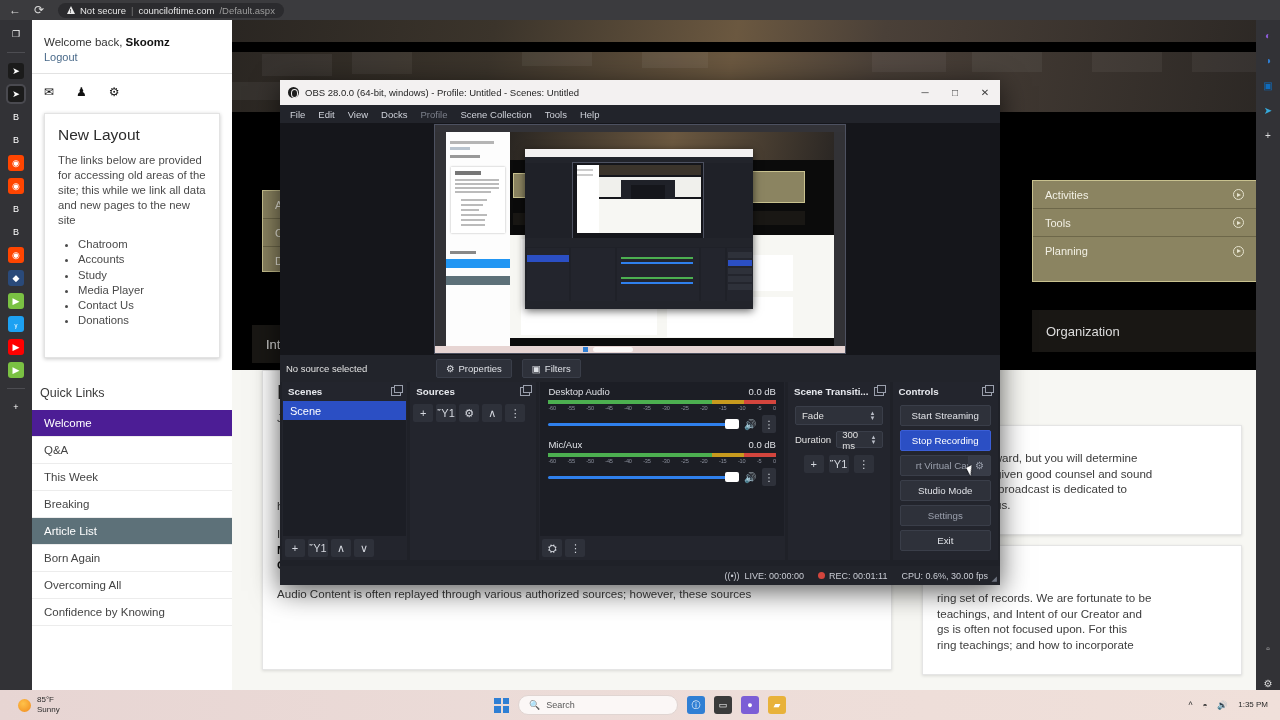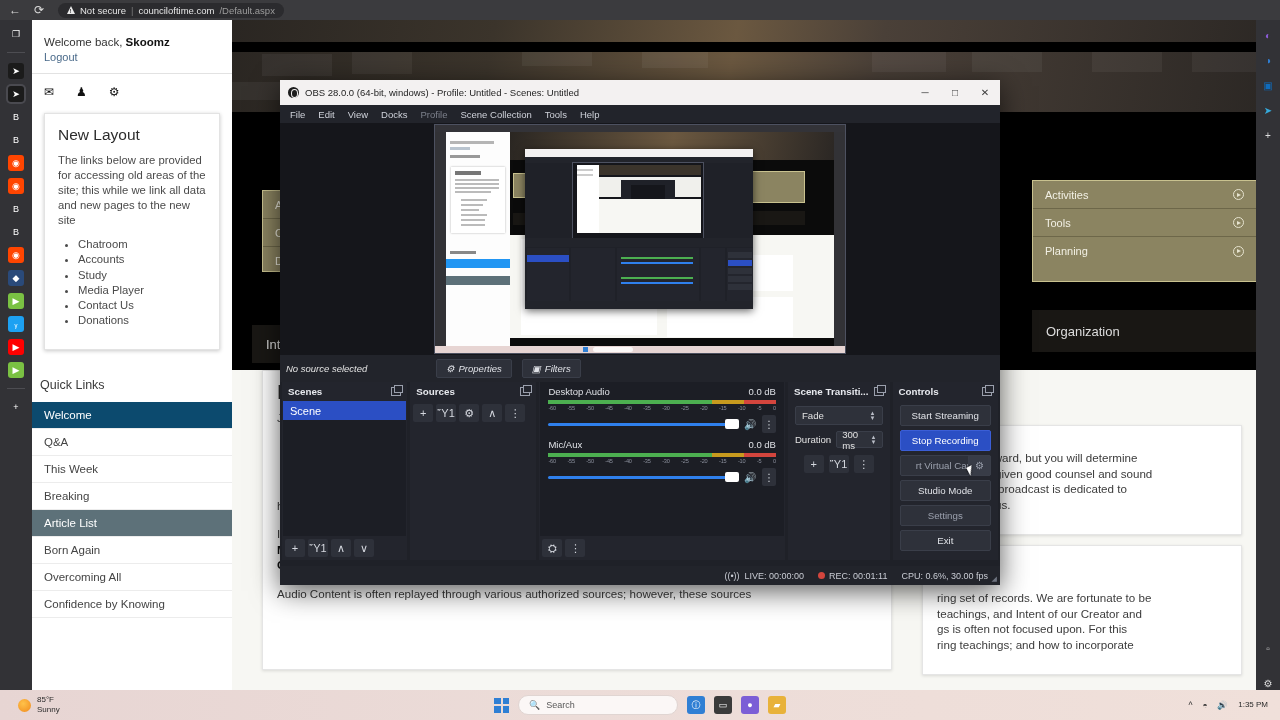--- a/index.html
+++ b/index.html
@@ -49,7 +49,7 @@
   }
   .nl-title{ font-size:15.5px; color:#2d2d2d; margin-bottom:9px; font-weight:normal;}
   .nl-body{ font-size:11.3px; color:#4a4a4a; line-height:15px;}
-  .nl-list{ margin:9px 0 4px 20px; font-size:11.3px; color:#4a4a4a; line-height:15.3px;}
+  .nl-list{ margin:9px 0 12px 20px; font-size:11.3px; color:#4a4a4a; line-height:15.3px;}
   .nl-list li{ margin-bottom:0px;}
   .ql-title{ font-size:12.5px; color:#3a3a3a; padding:14px 12px 10px 8px;}
   .ql-item{ font-size:11.5px; color:#444; padding:7px 12px; border-bottom:1px solid #ececec;}

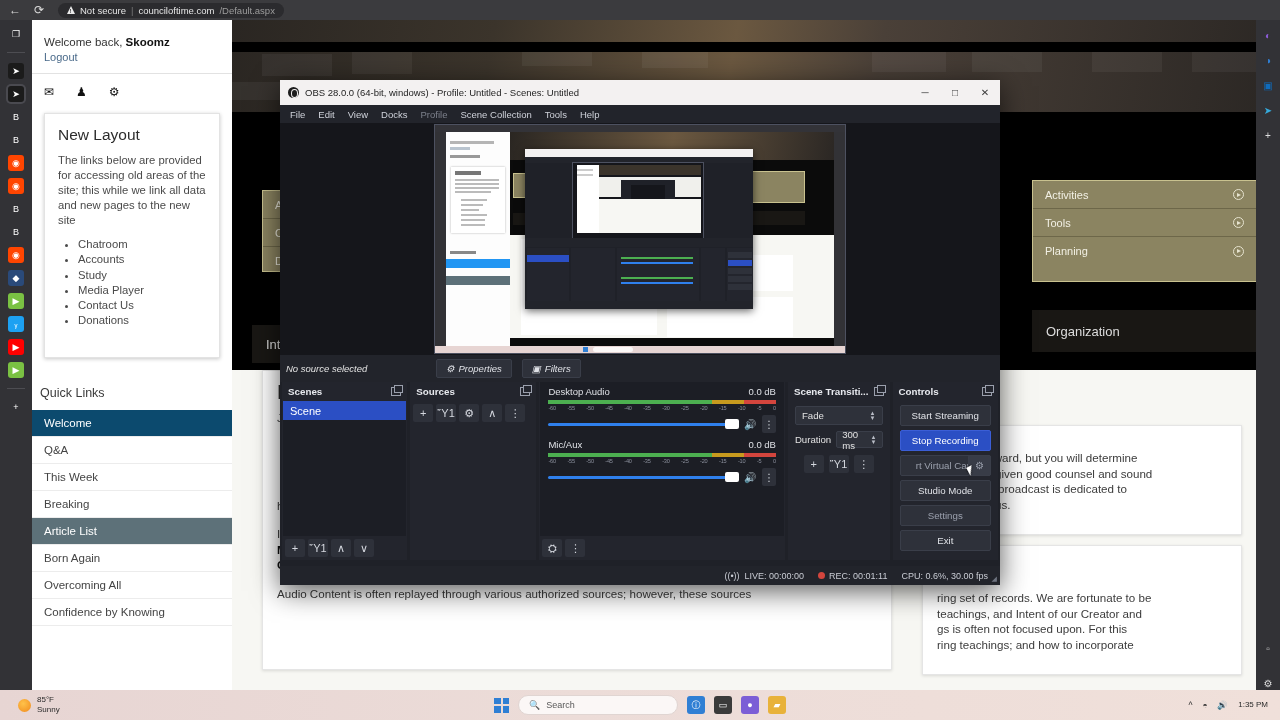--- a/index.html
+++ b/index.html
@@ -119,7 +119,7 @@
   .mini{position:absolute;}
   #obs-ctlbar{
     position:absolute; left:0; top:275px; width:720px; height:27px; background:#22242b;
-    display:flex; align-items:center; padding-left:6px; gap:10px; font-size:9.5px;font-style:italic;
+    display:flex; align-items:center; padding-left:6px; gap:10px; font-size:9.5px;
   }
   .obs-btn{
     background:#2e313a; border:1px solid #3a3e49; border-radius:2px; padding:3px 9px; display:flex; align-items:center; gap:4px; color:#dfe1e6; font-size:9.5px;

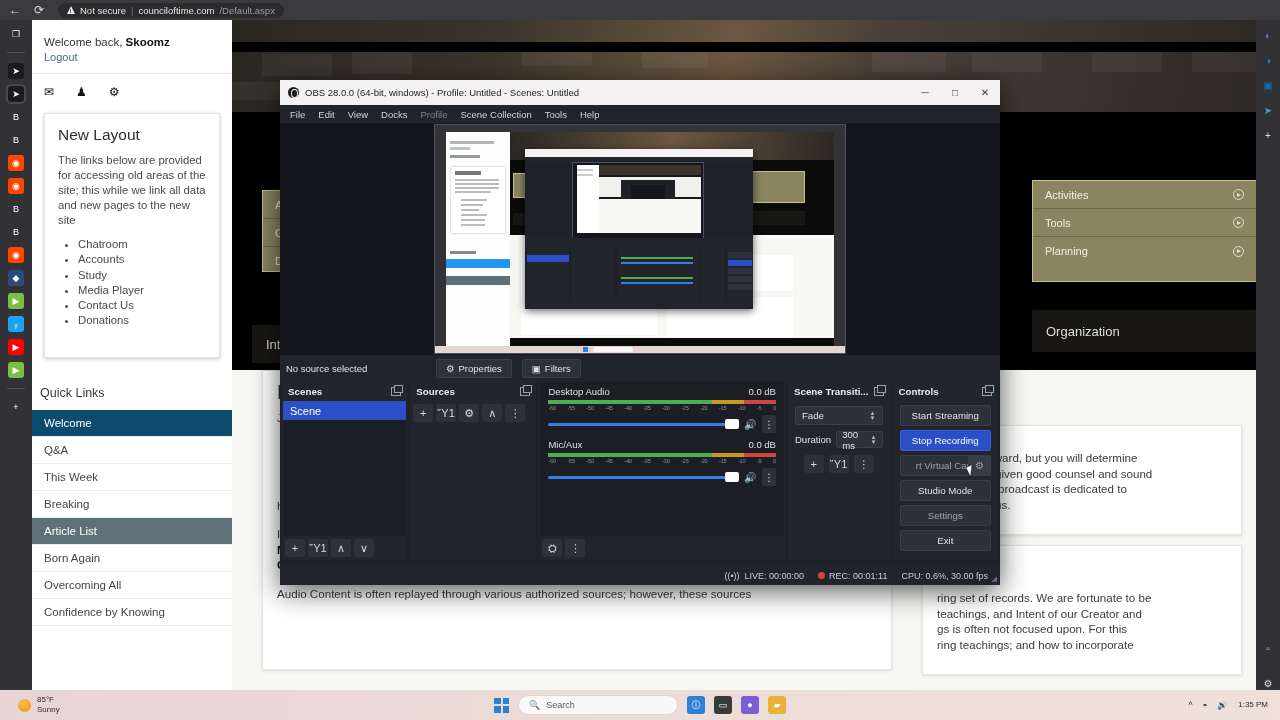--- a/index.html
+++ b/index.html
@@ -53,7 +53,7 @@
   .nl-list li{ margin-bottom:0px;}
   .ql-title{ font-size:12.5px; color:#3a3a3a; padding:14px 12px 10px 8px;}
   .ql-item{ font-size:11.5px; color:#444; padding:7px 12px; border-bottom:1px solid #ececec;}
-  .ql-item.blue{ background:#0c4a6e; color:#fff;}
+  .ql-item.blue{ background:#4c1d95; color:#fff;}
   .ql-item.gray{ background:#5d7179; color:#fff;}
 
   #page-hero{

